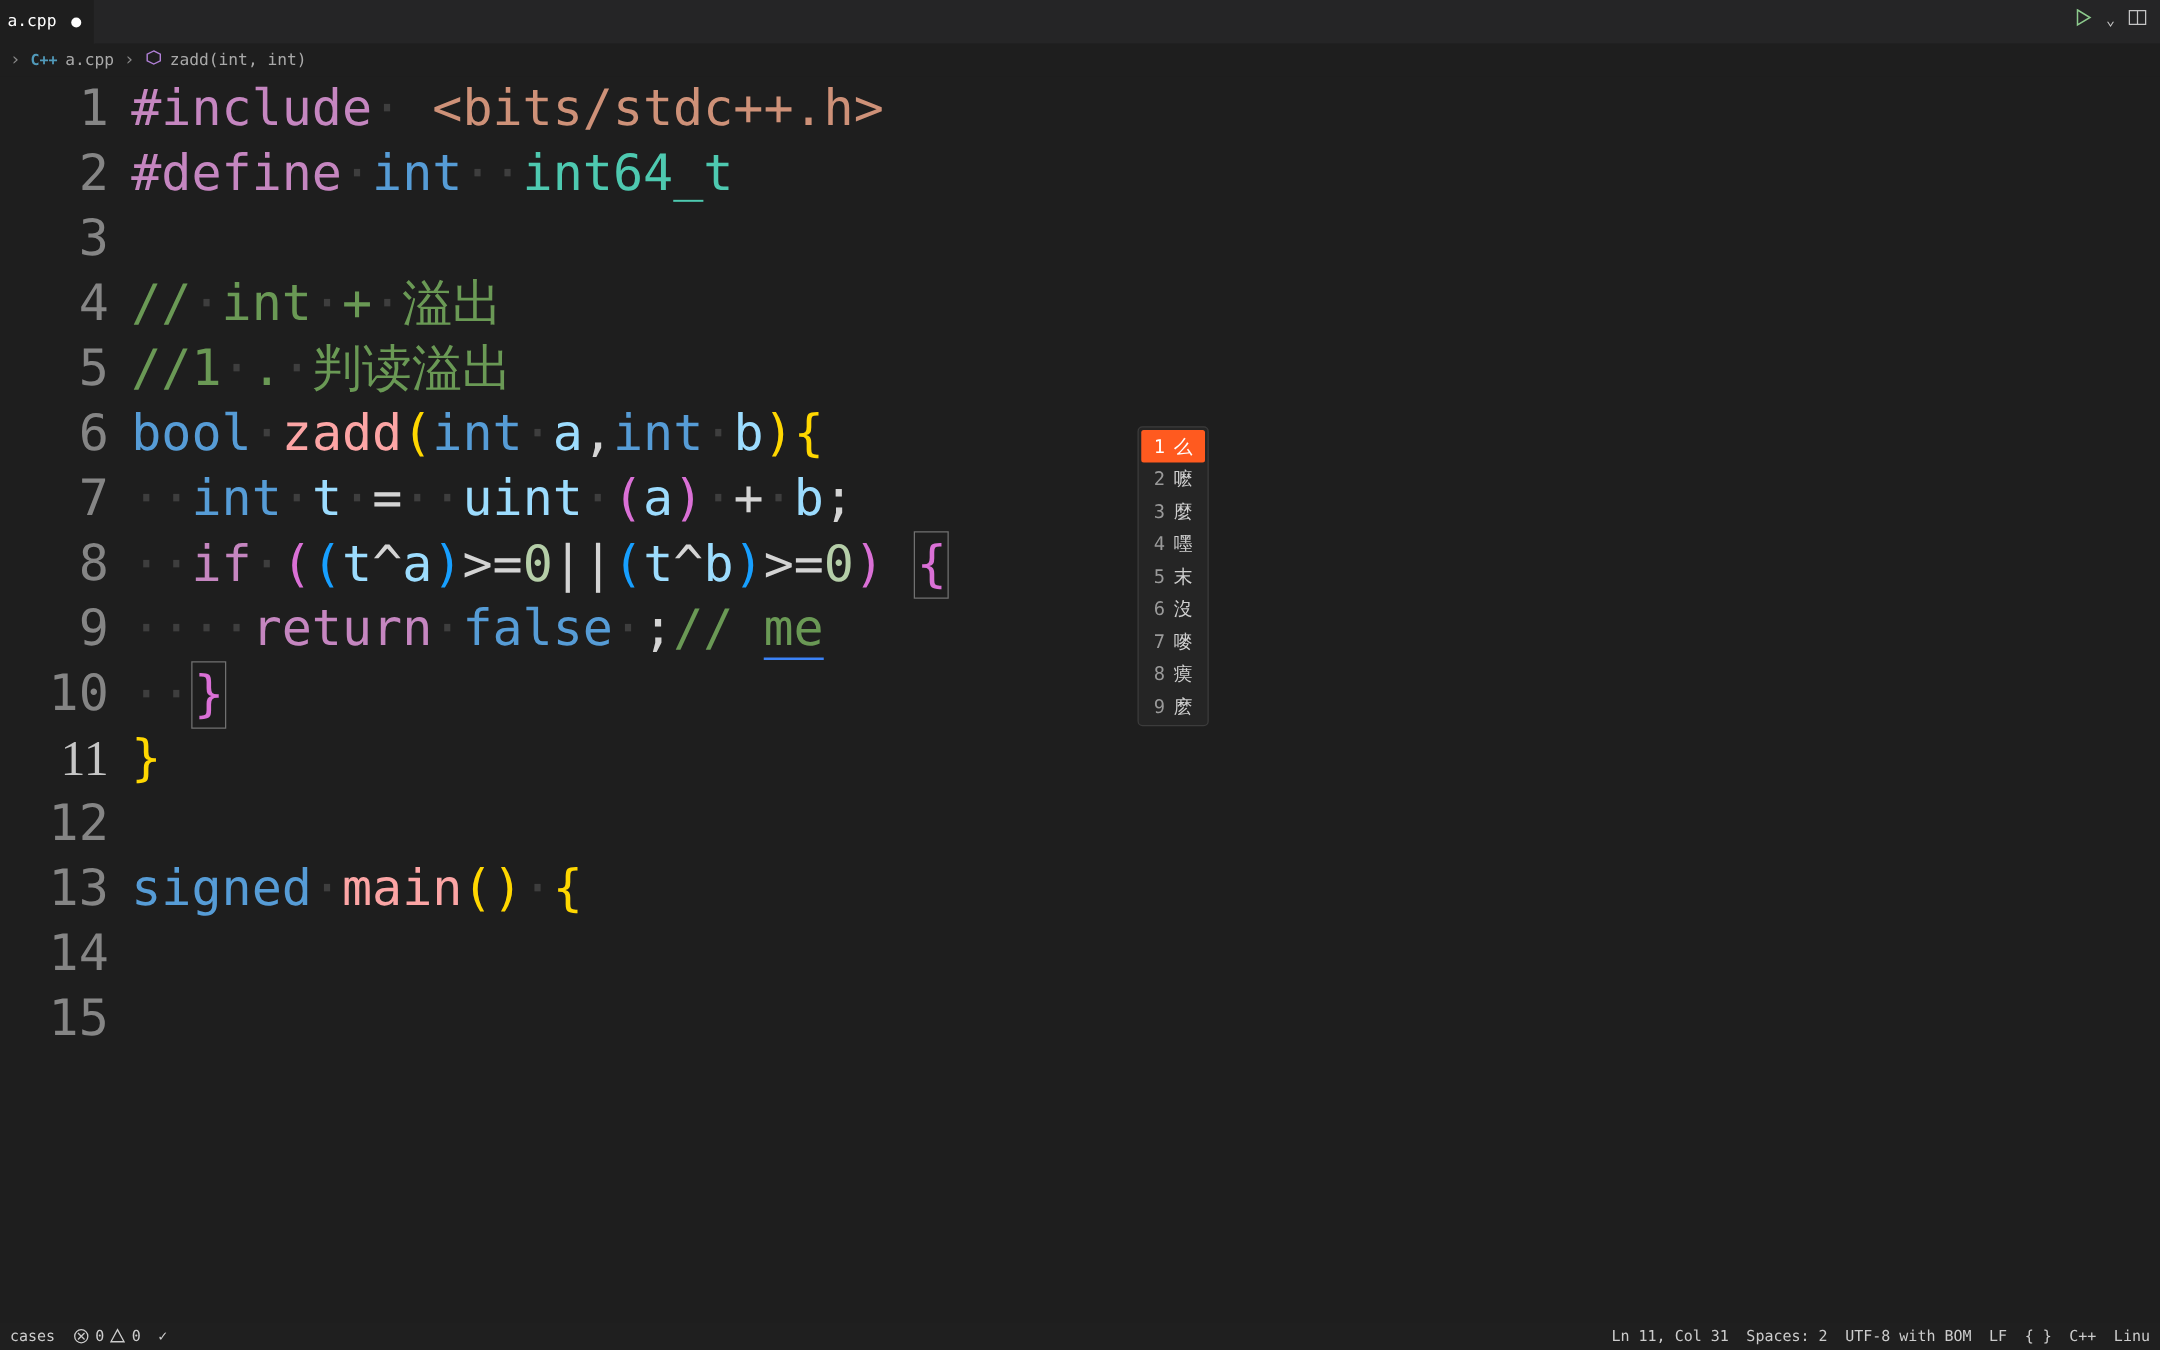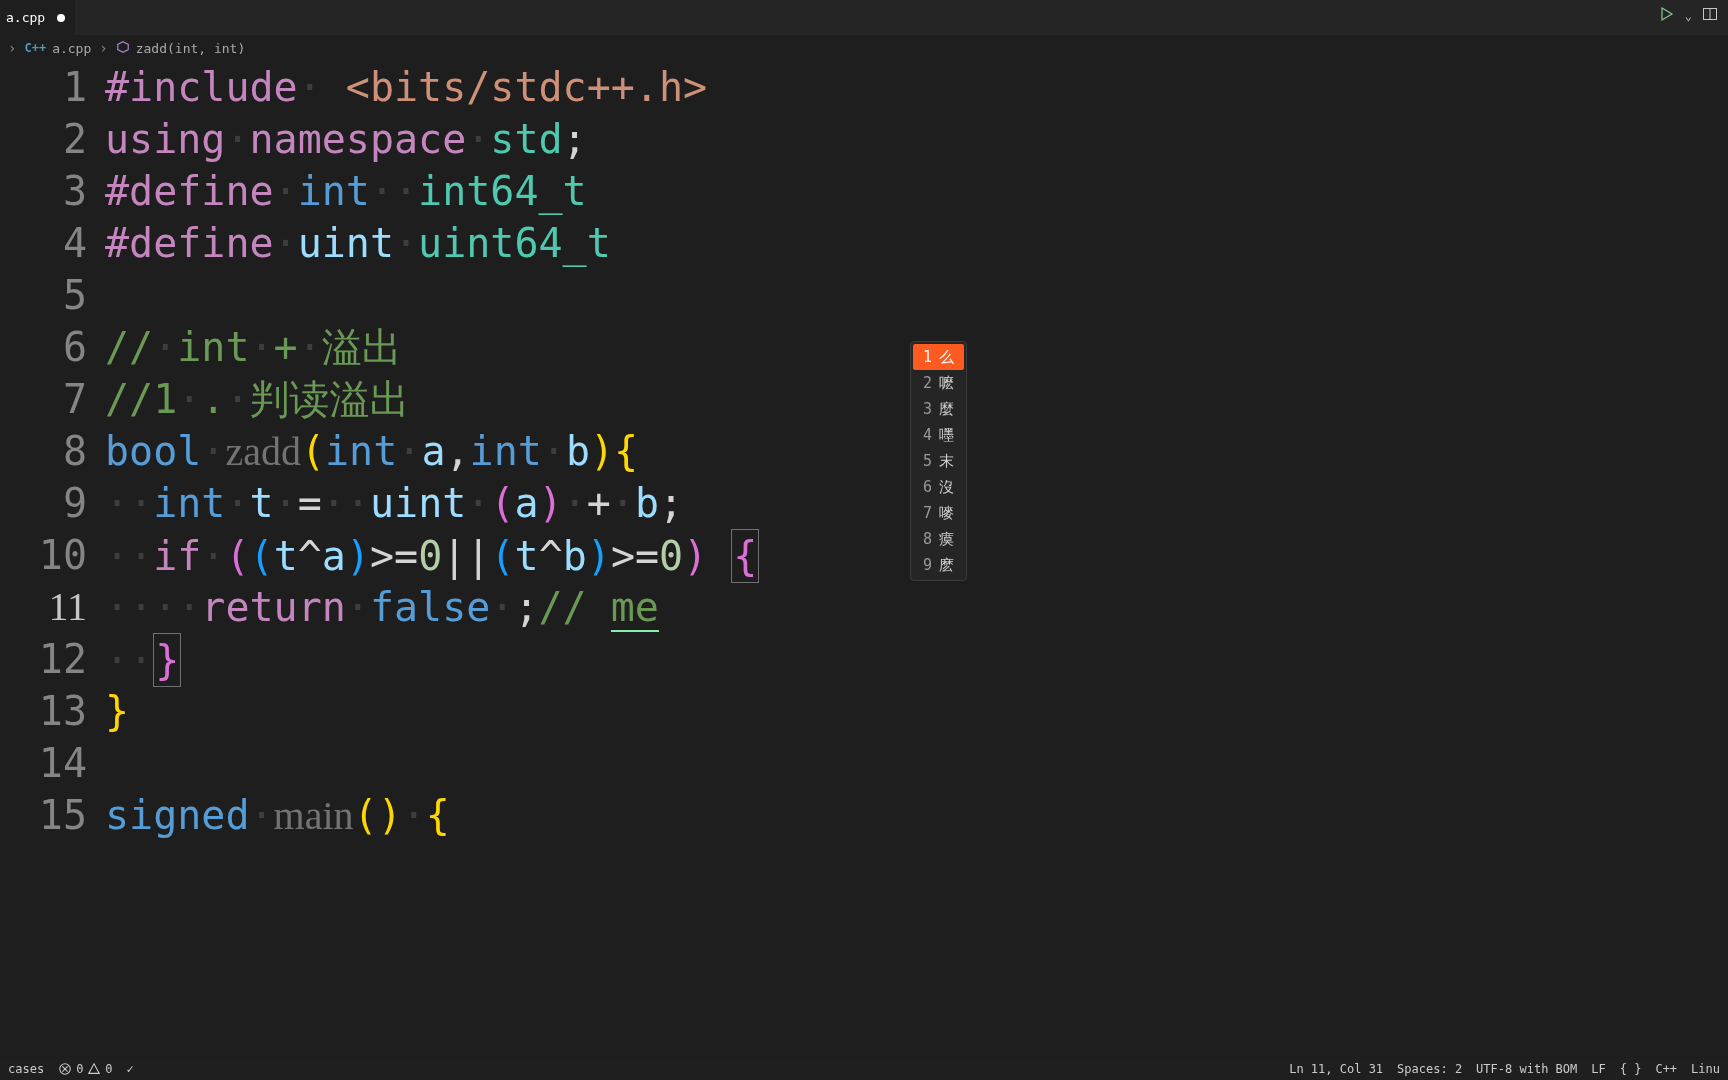--- a/index.html
+++ b/index.html
@@ -200,7 +200,6 @@
   <div class="code">
     <div class="line"><span class="kw-pre">#include</span><span class="ws">·</span><span class="str"> &lt;bits/stdc++.h&gt;</span></div>
 
-    <div class="line"><span class="kw-ns">using</span><span class="ws">·</span><span class="kw-ns">namespace</span><span class="ws">·</span><span class="type">std</span><span>;</span></div>
 
     <div class="line"><span class="kw-pre">#define</span><span class="ws">·</span><span class="kw">int</span><span class="ws">··</span><span class="type">int64_t</span></div>
 

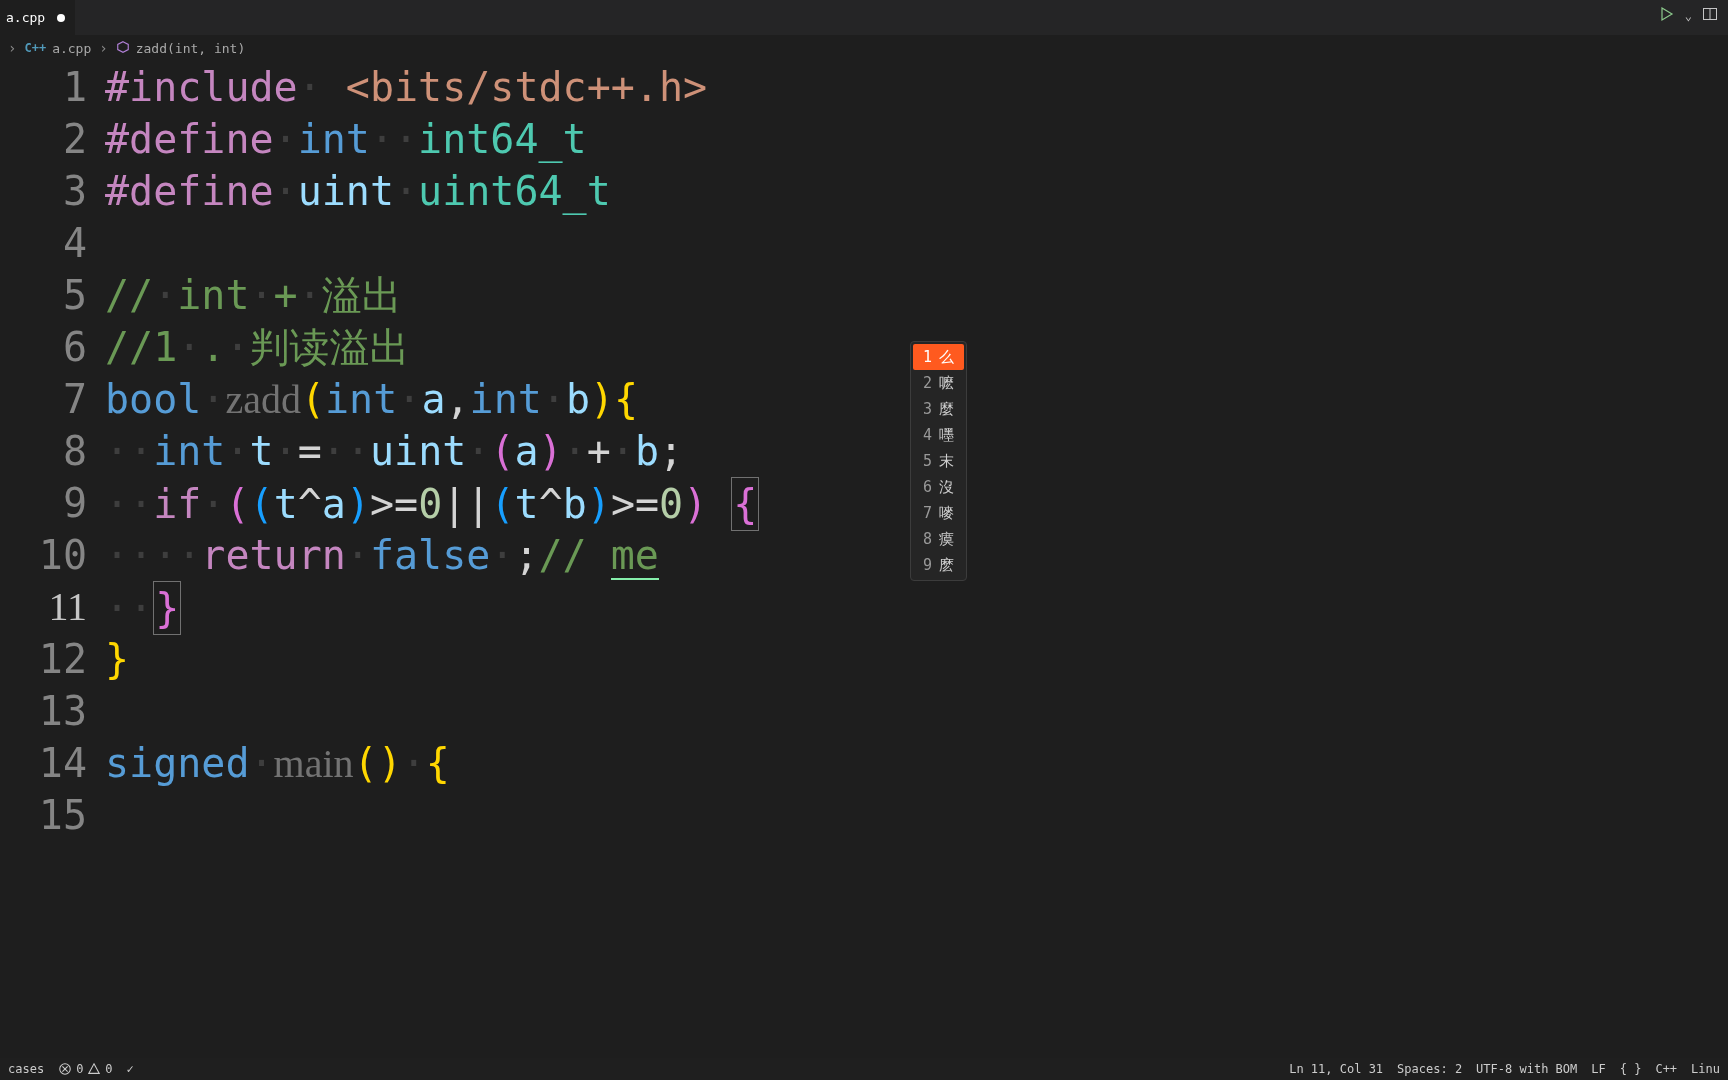--- a/index.html
+++ b/index.html
@@ -203,7 +203,6 @@
 
     <div class="line"><span class="kw-pre">#define</span><span class="ws">·</span><span class="kw">int</span><span class="ws">··</span><span class="type">int64_t</span></div>
 
-    <div class="line"><span class="kw-pre">#define</span><span class="ws">·</span><span class="name">uint</span><span class="ws">·</span><span class="type">uint64_t</span></div>
 
     <div class="line"></div>
 

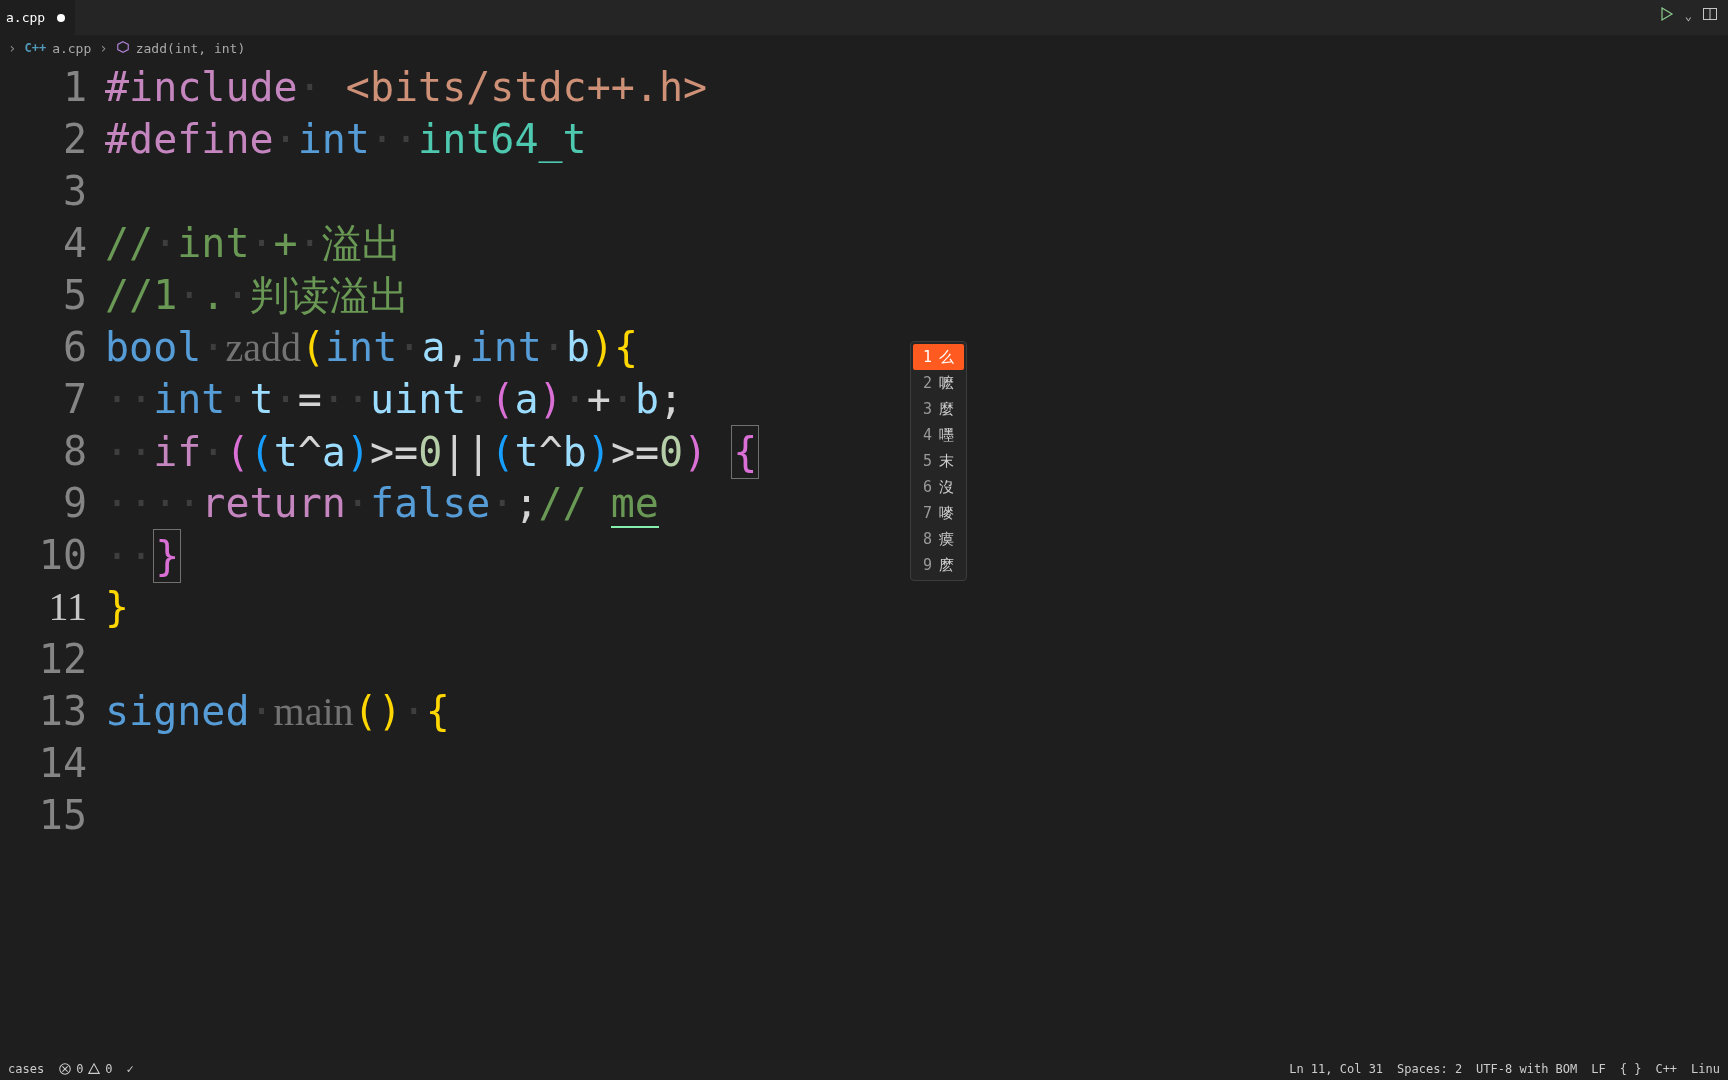--- a/index.html
+++ b/index.html
@@ -85,7 +85,7 @@
 .kw-ns { color: #c586c0; }
 .type { color: #4ec9b0; }
 .name { color: #9cdcfe; }
-.fn { color: #737373; font-family: Liberation Serif, serif; }
+.fn { color: #fca5a5; }
 .num { color: #b5cea8; }
 .str { color: #ce9178; }
 .cmt { color: #6a9955; }

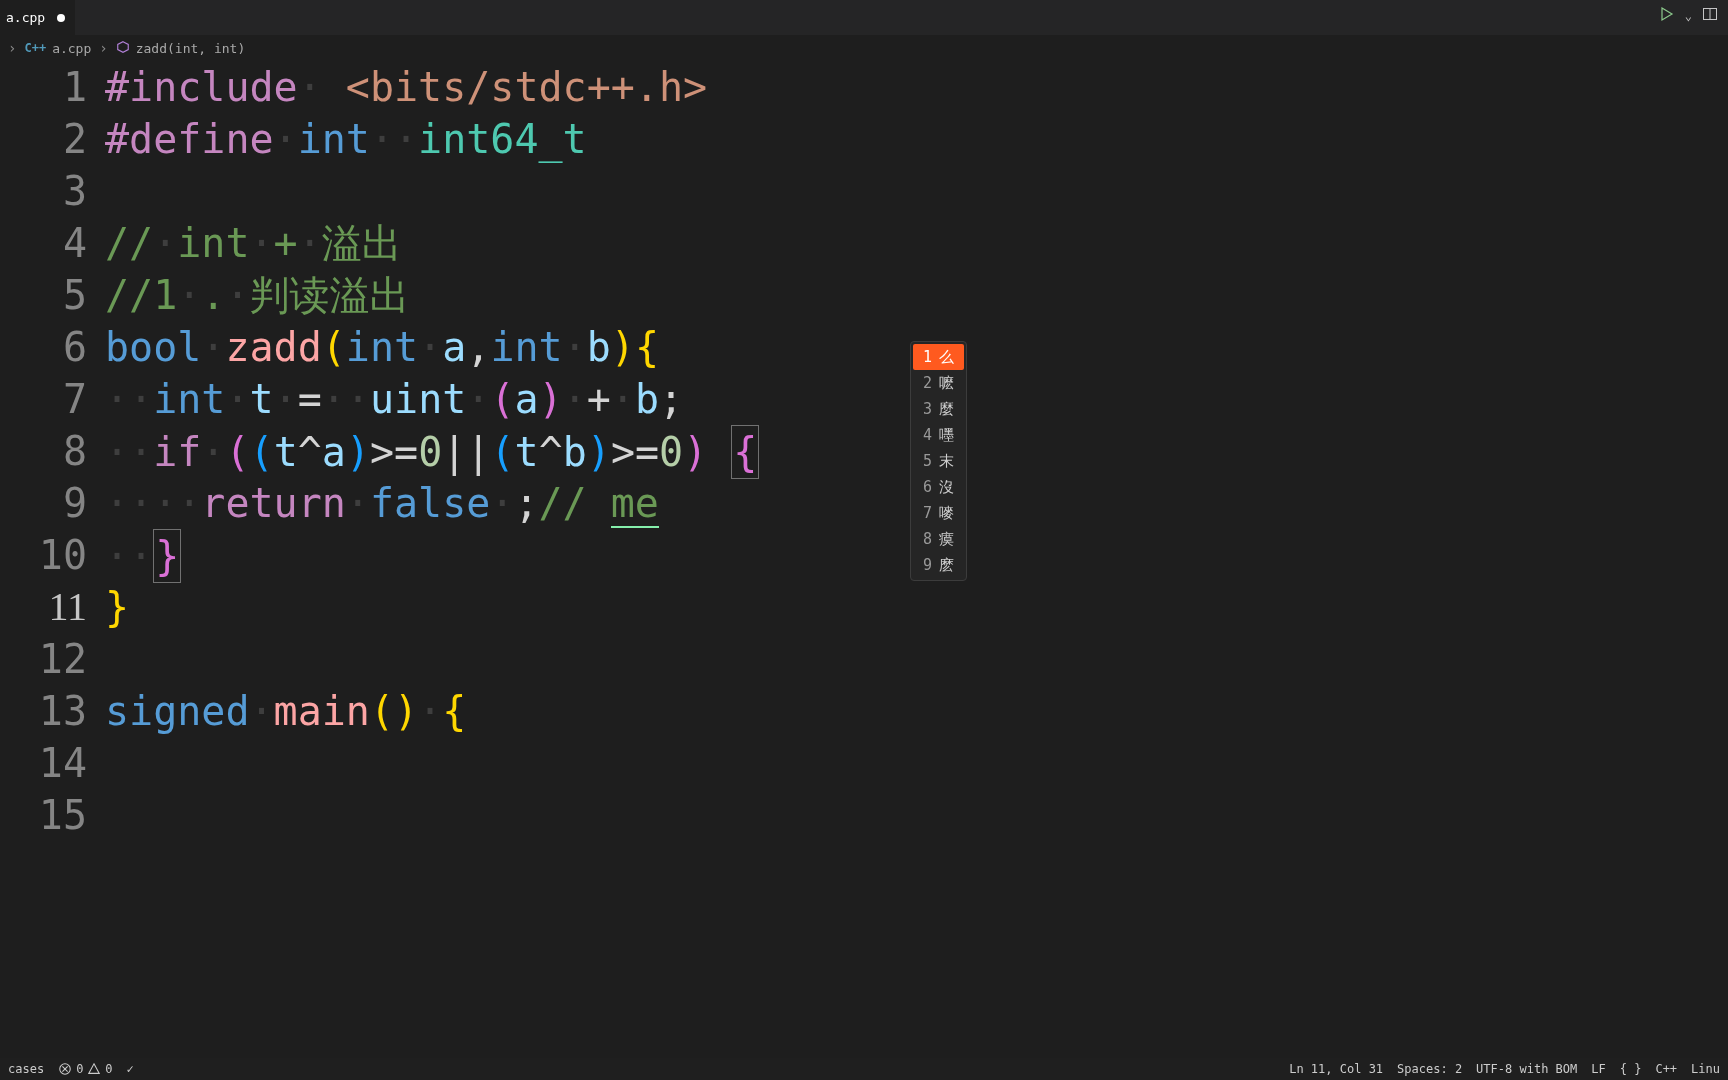--- a/index.html
+++ b/index.html
@@ -93,7 +93,7 @@
 .paren-p { color: #da70d6; }
 .paren-b { color: #179fff; }
 .ime-underline {
-  border-bottom: 2px solid #86efac;
+  border-bottom: 2px solid #3b82f6;
   margin-top: 18px;
 }
 .bracket-box {

